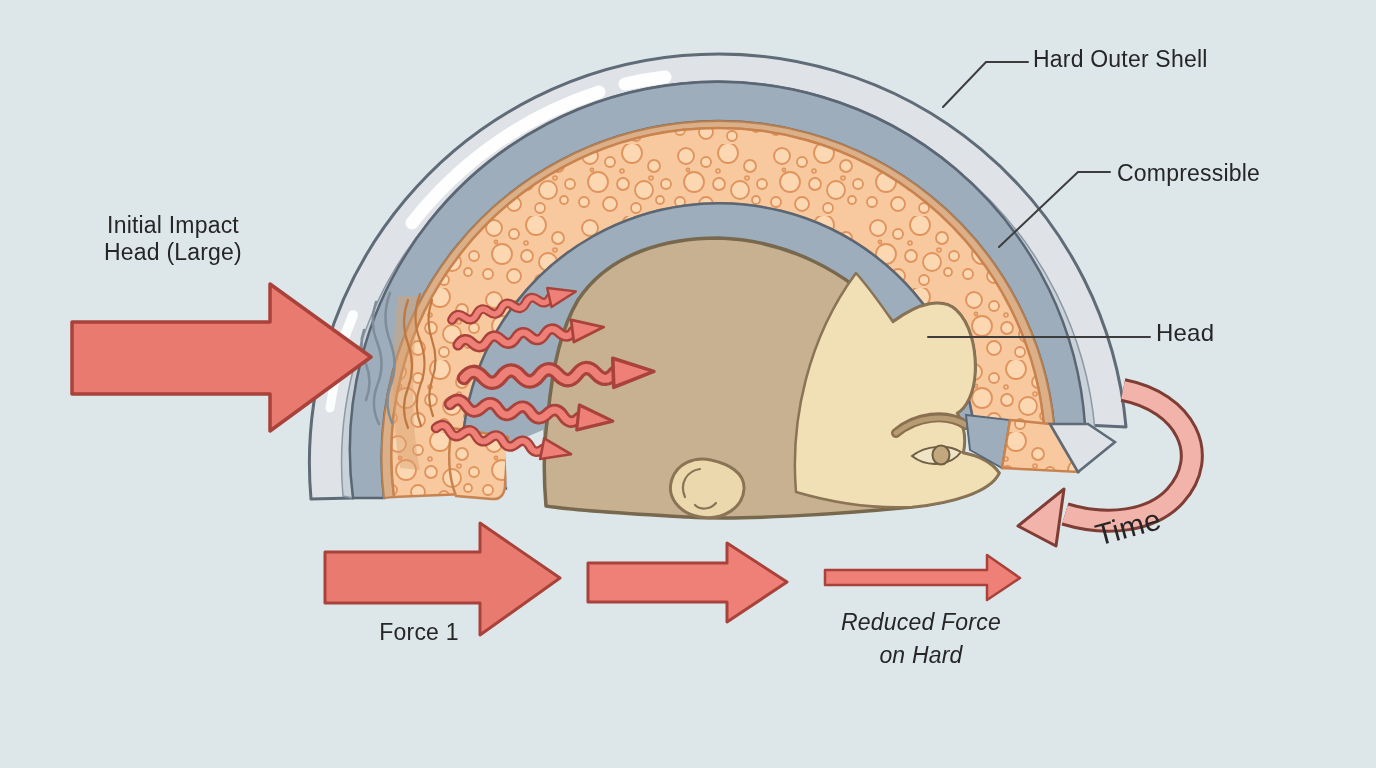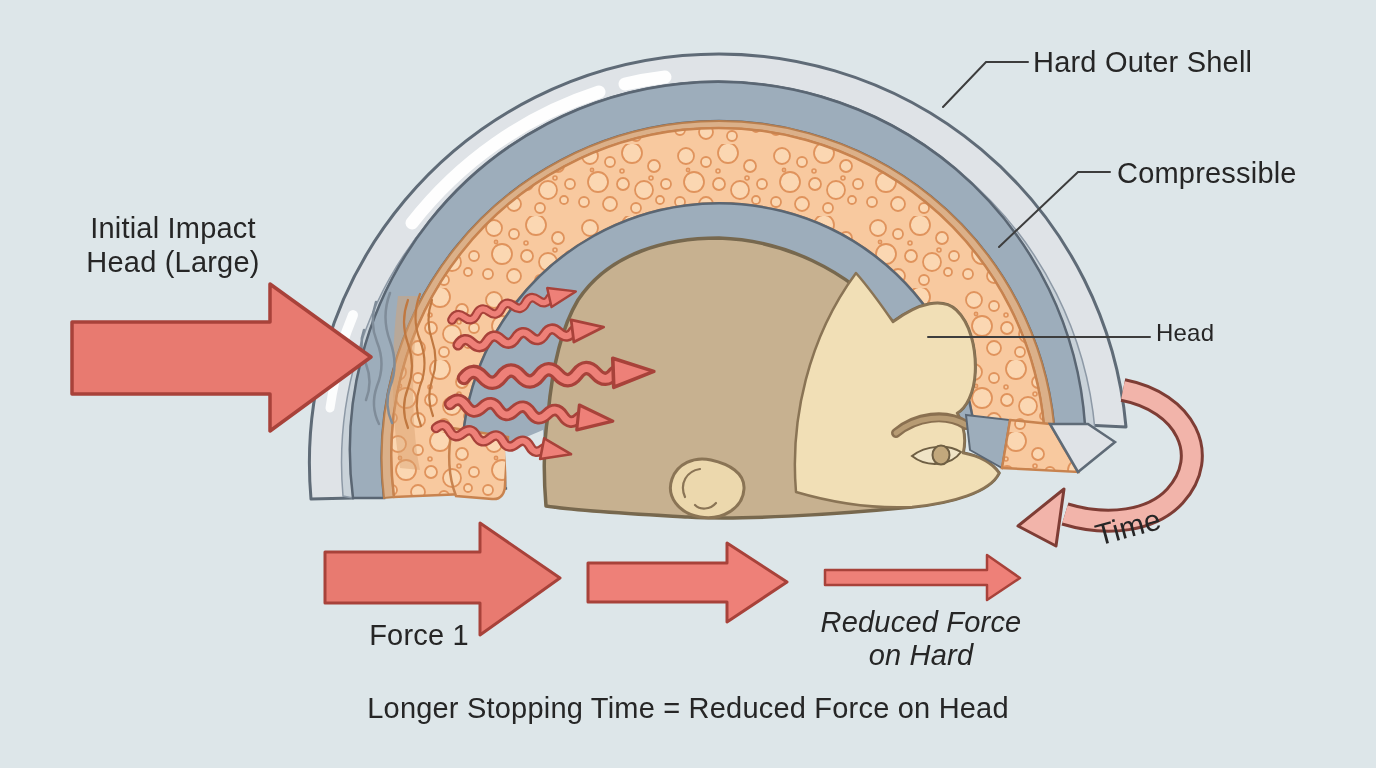--- a/index.html
+++ b/index.html
@@ -9,7 +9,7 @@
   }
   .stage svg{position:absolute;inset:0;display:block;}
   .lbl{
-    position:absolute;color:#262626;font-size:29px;line-height:1.17;
+    position:absolute;color:#262626;font-size:23px;line-height:1.17;
     white-space:nowrap;letter-spacing:0.2px;
   }
   .lbl-initial{left:43px;top:212px;width:260px;text-align:center;white-space:normal;}

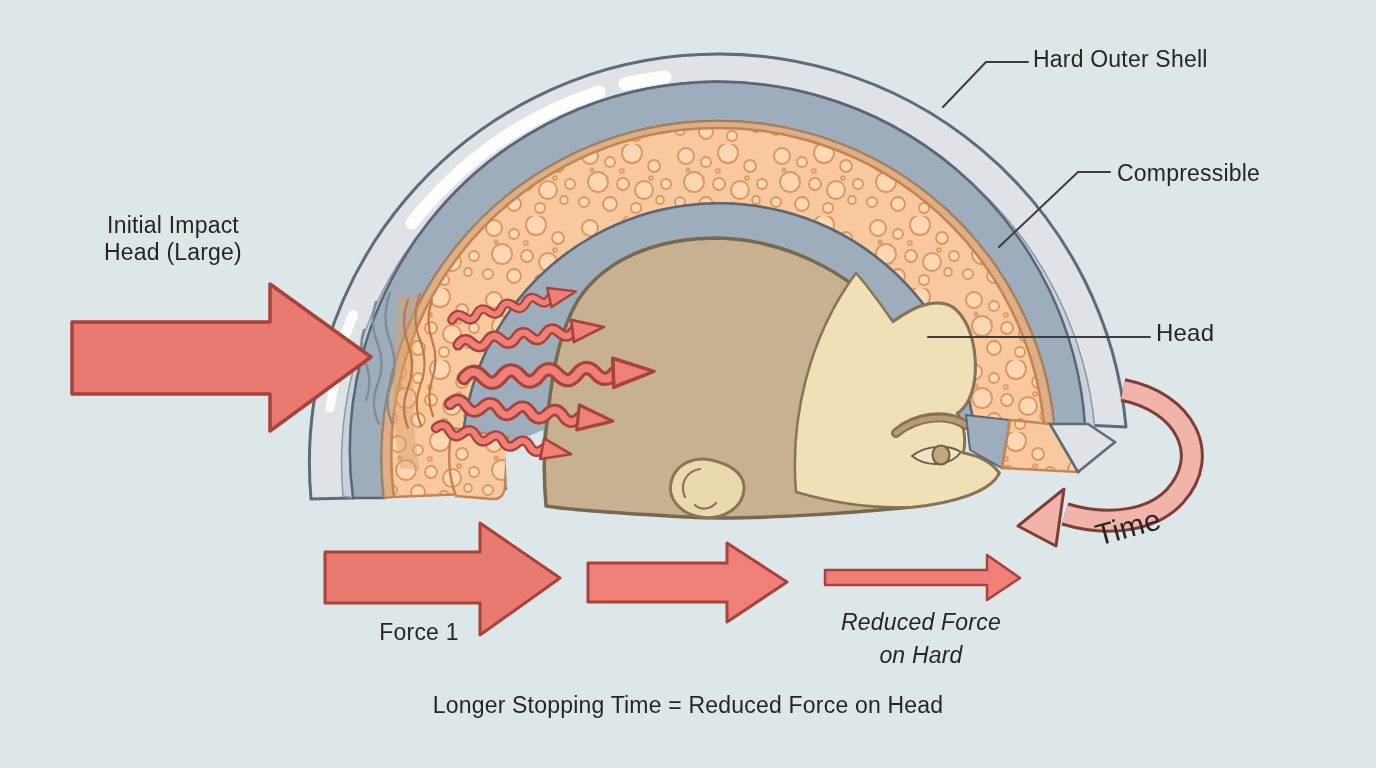--- a/index.html
+++ b/index.html
@@ -176,7 +176,6 @@
 
   <div class="lbl lbl-time">Time</div>
 
-  <div class="lbl lbl-caption">Longer Stopping Time = Reduced Force on Head</div>
 
 </div>
 

